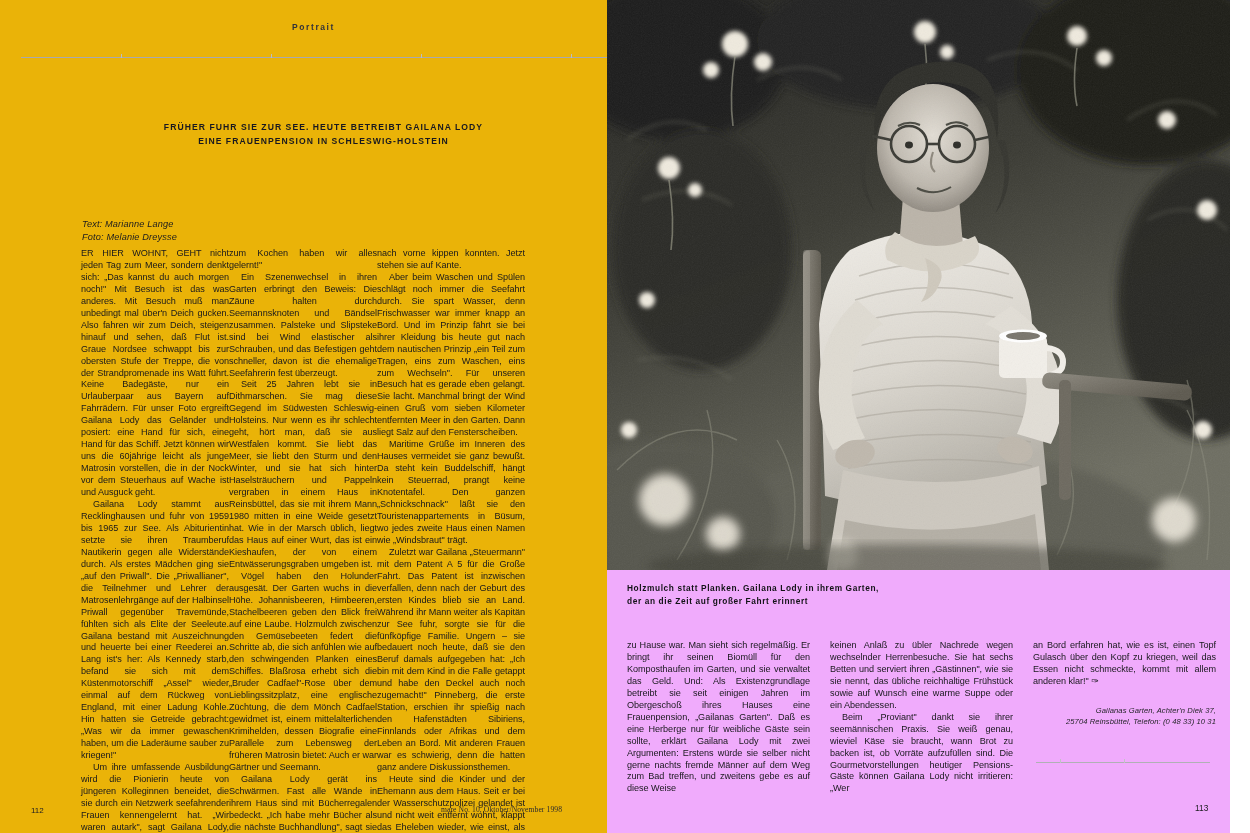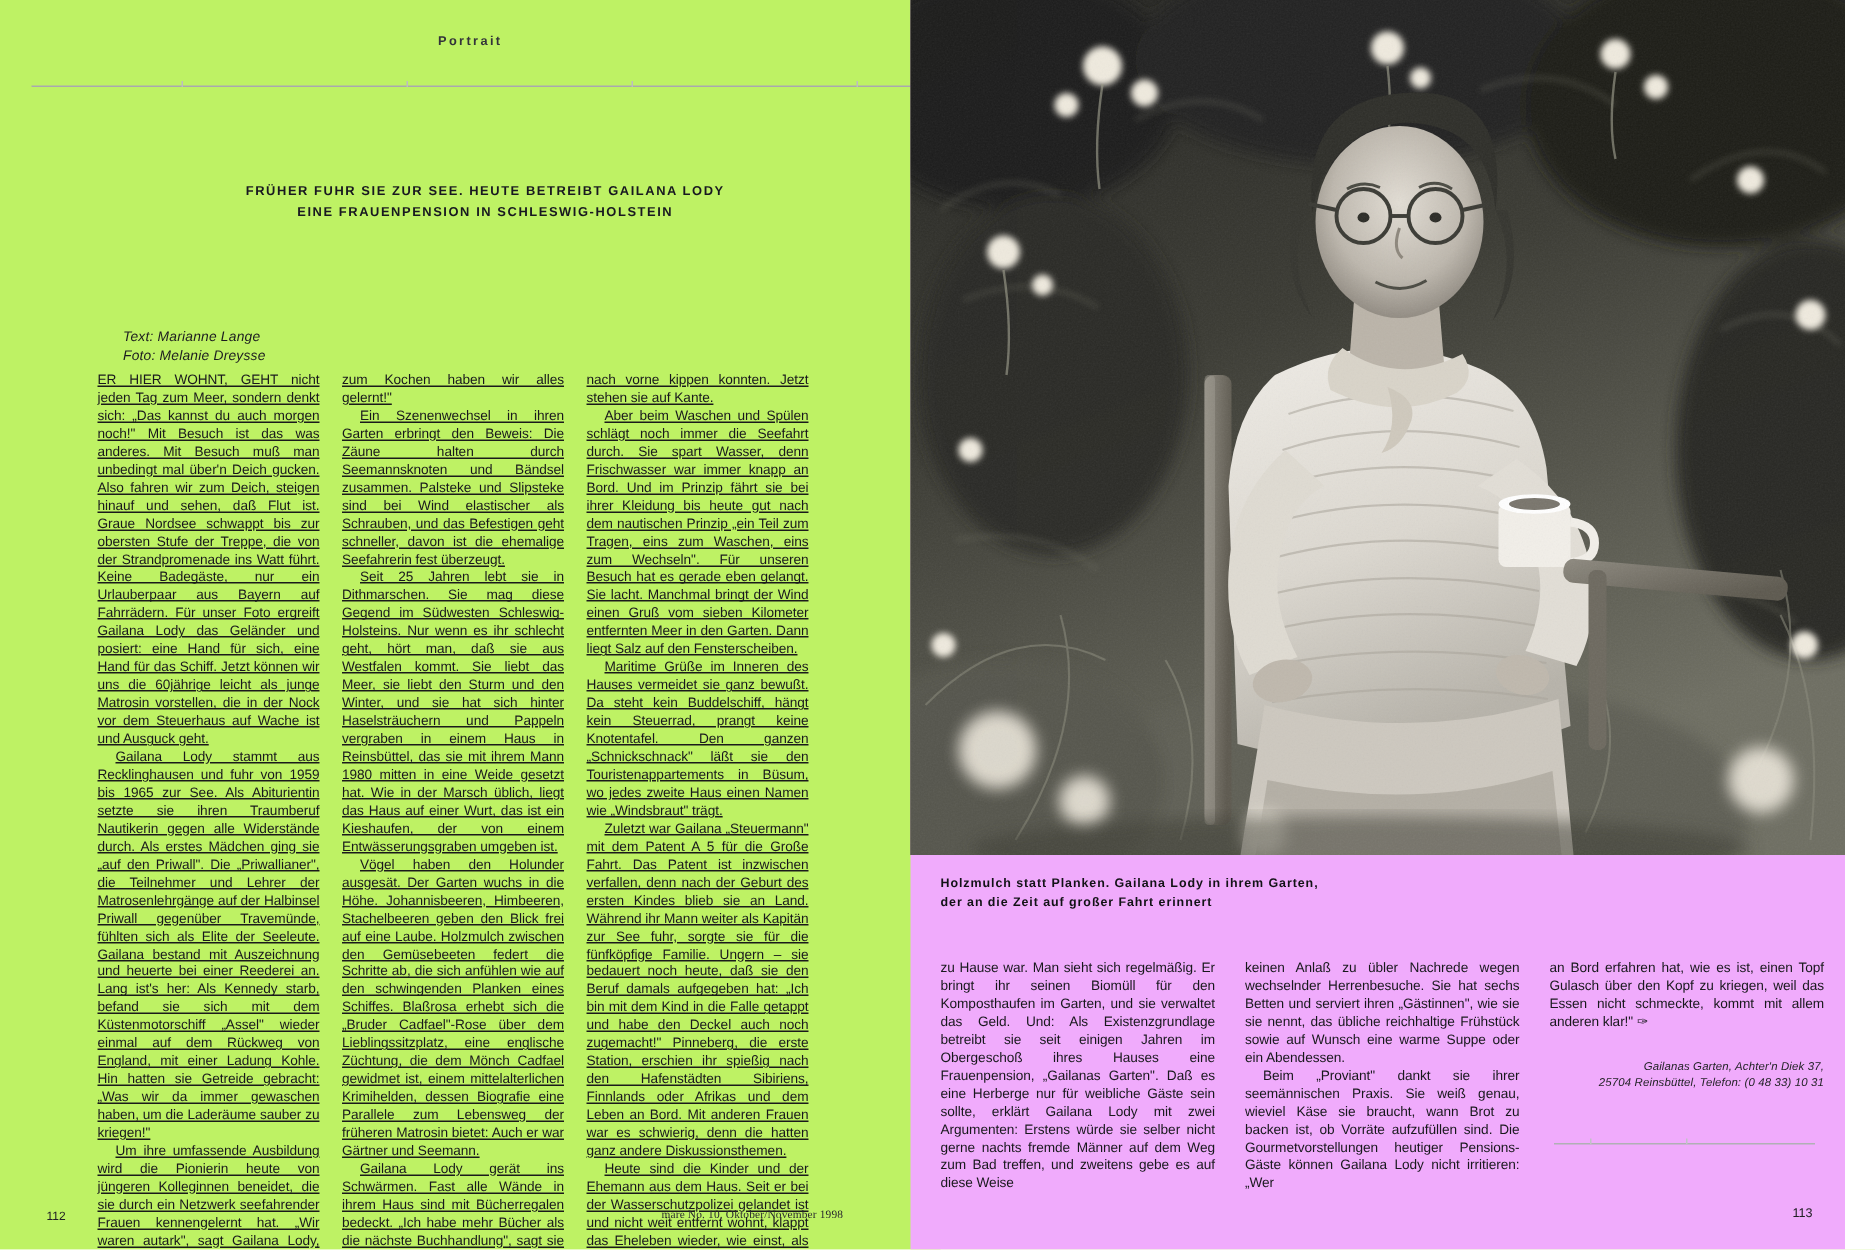--- a/index.html
+++ b/index.html
@@ -30,7 +30,7 @@
     left: 0; top: 0;
     width: 627px;
     height: 833px;
-    background: #bef264;
+    background: #eab308;
   }
 
   .kicker {

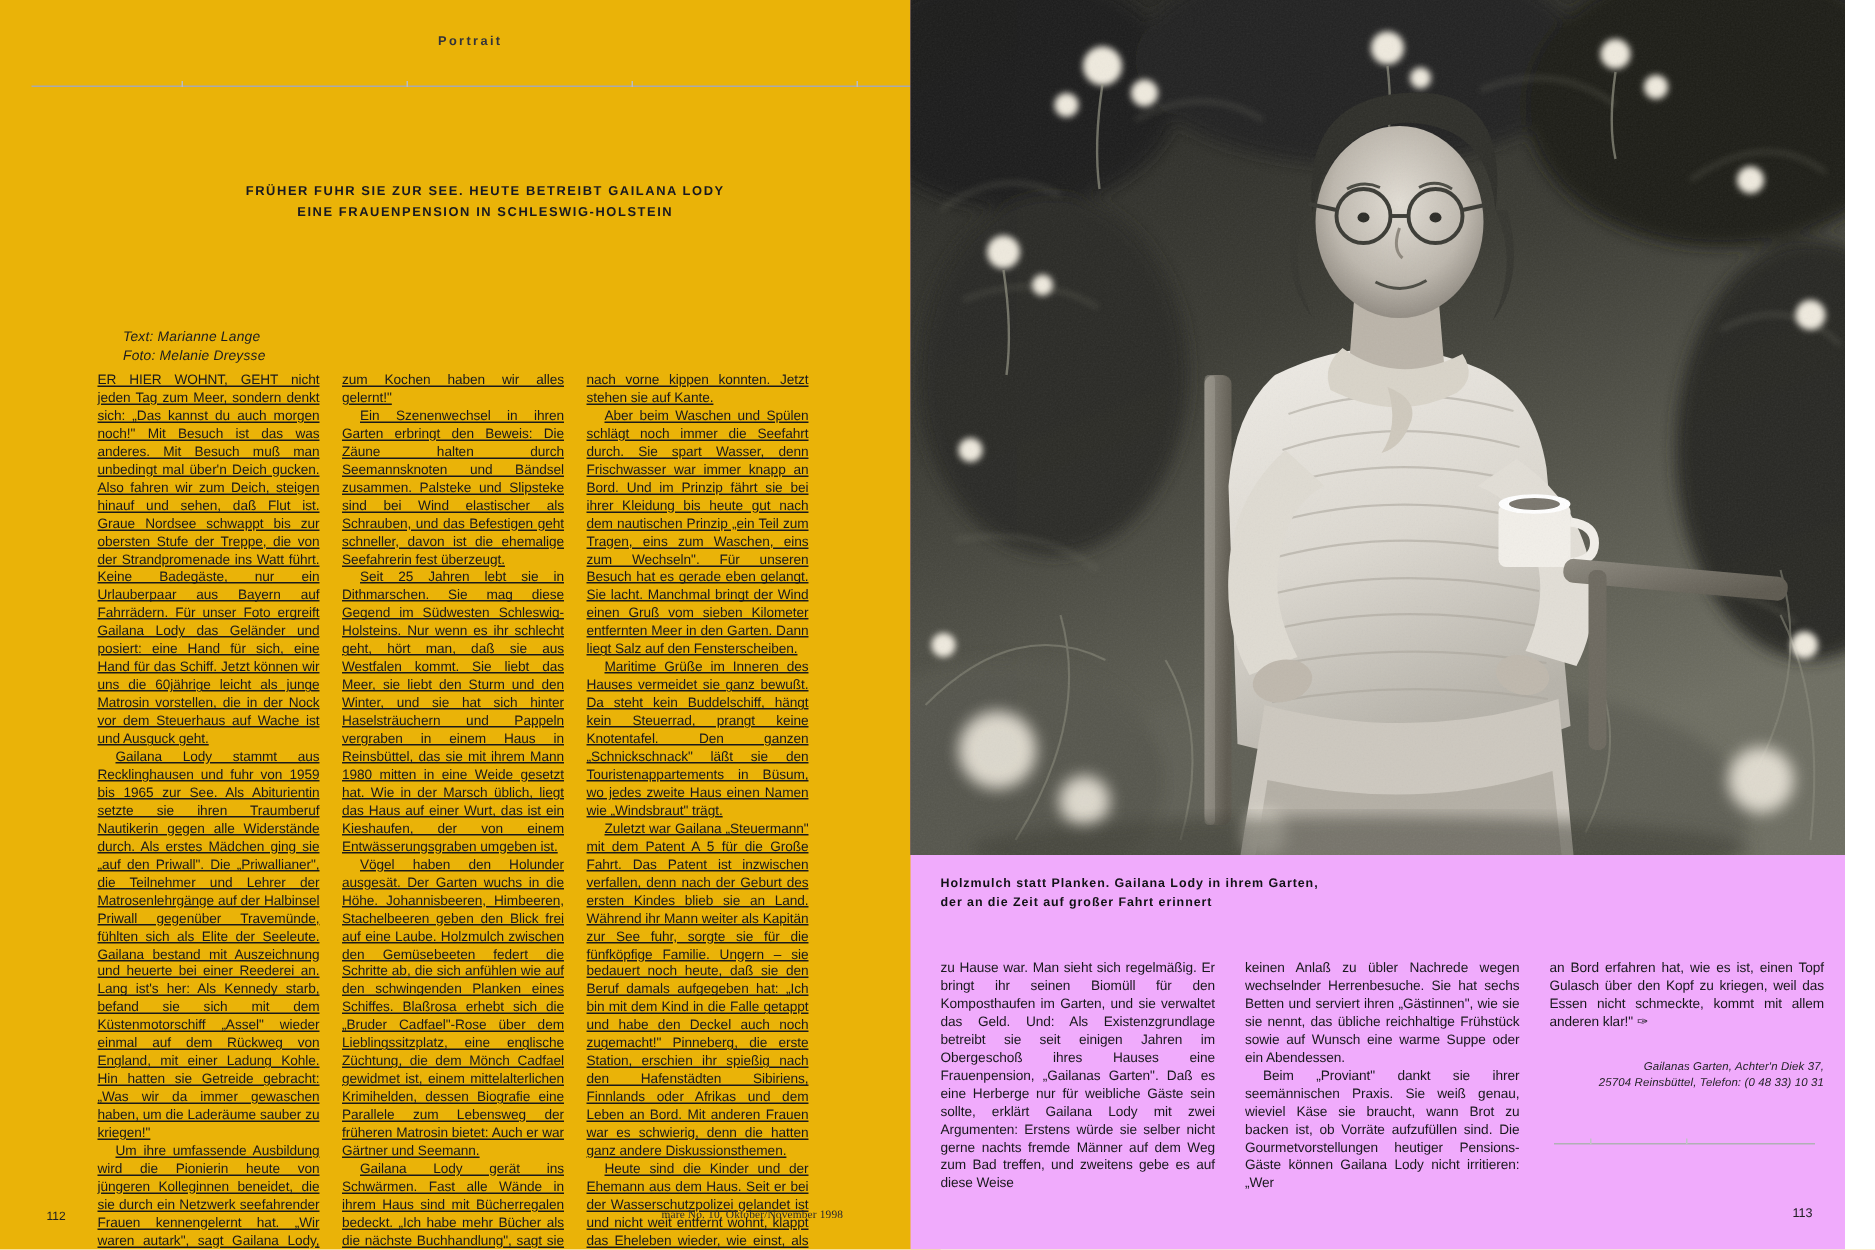--- a/index.html
+++ b/index.html
@@ -109,13 +109,11 @@
   
   .cols-left {
     position: absolute;
-    left: 65px;
+    left: 81px;
     top: 248px;
     width: 476px;
     height: 566px;
     display: flex;
-    gap: 15px;
-    text-decoration: underline;
   }
   .col {
     width: 148px;

